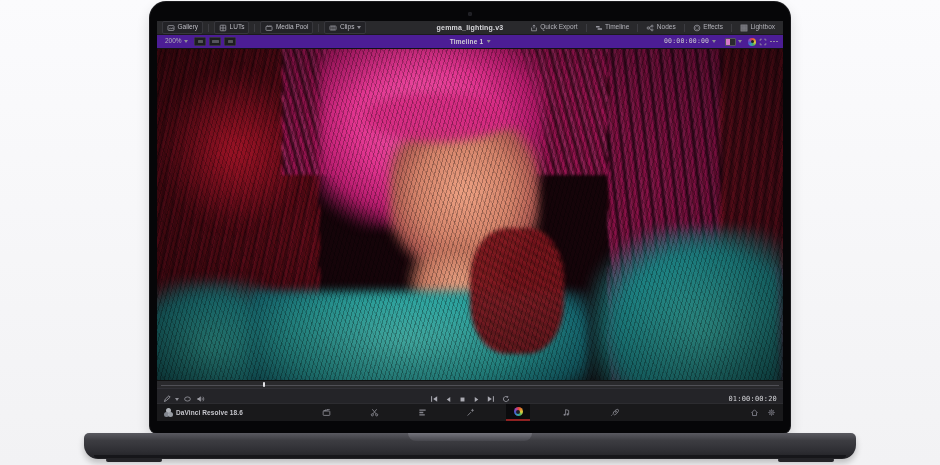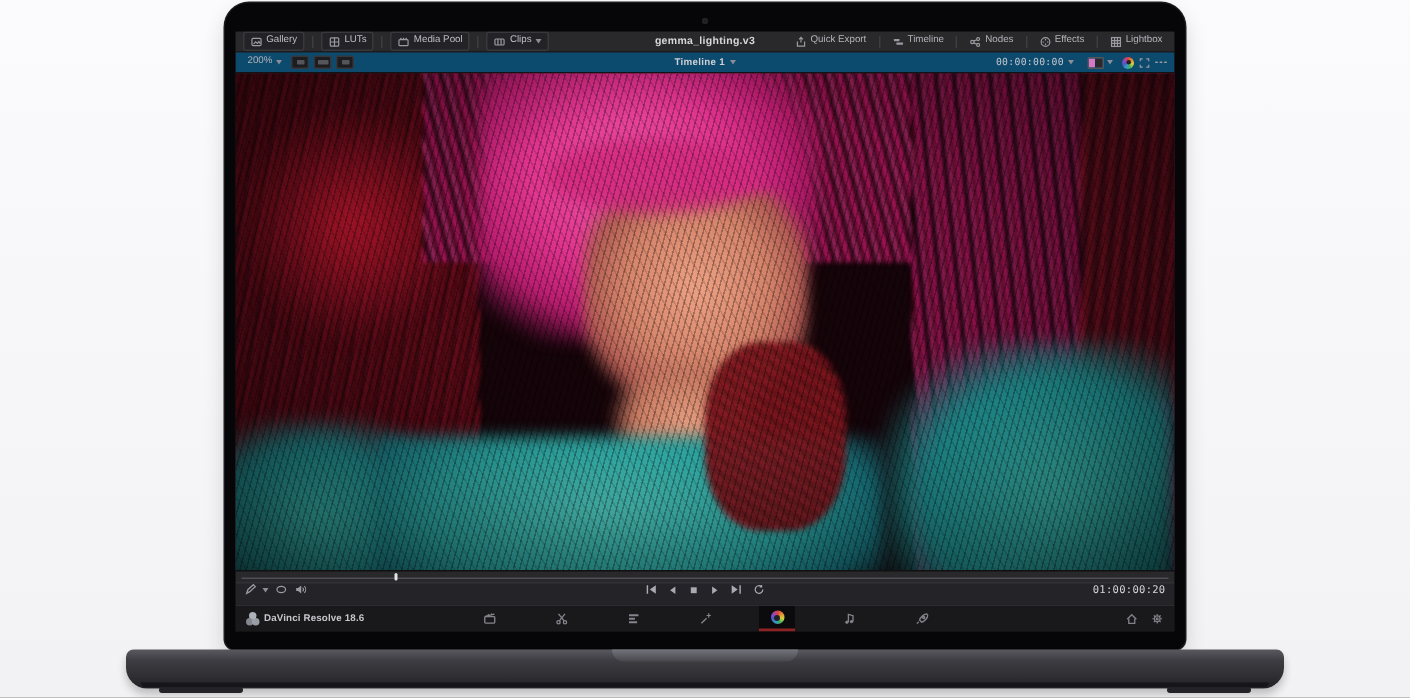--- a/index.html
+++ b/index.html
@@ -29,7 +29,7 @@
             font-size:6.5px; color:#b8b8bf; }
   .tb { position:relative; display:flex; align-items:center; padding:0 5px; flex:none; }
   .row1 { height:14px; background:#29292c; border-bottom:1px solid #1b1b1d; }
-  .row2 { height:14px; background:#0c4a6e; border-bottom:1px solid #131315; }
+  .row2 { height:14px; background:#4c1d95; border-bottom:1px solid #131315; }
   .grp { display:flex; align-items:center; gap:3px; }
   .chip { display:inline-flex; align-items:center; gap:2.5px; background:#232327;
           border:1px solid #38383d; border-radius:2px; padding:1.5px 4px; color:#bdbdc4;

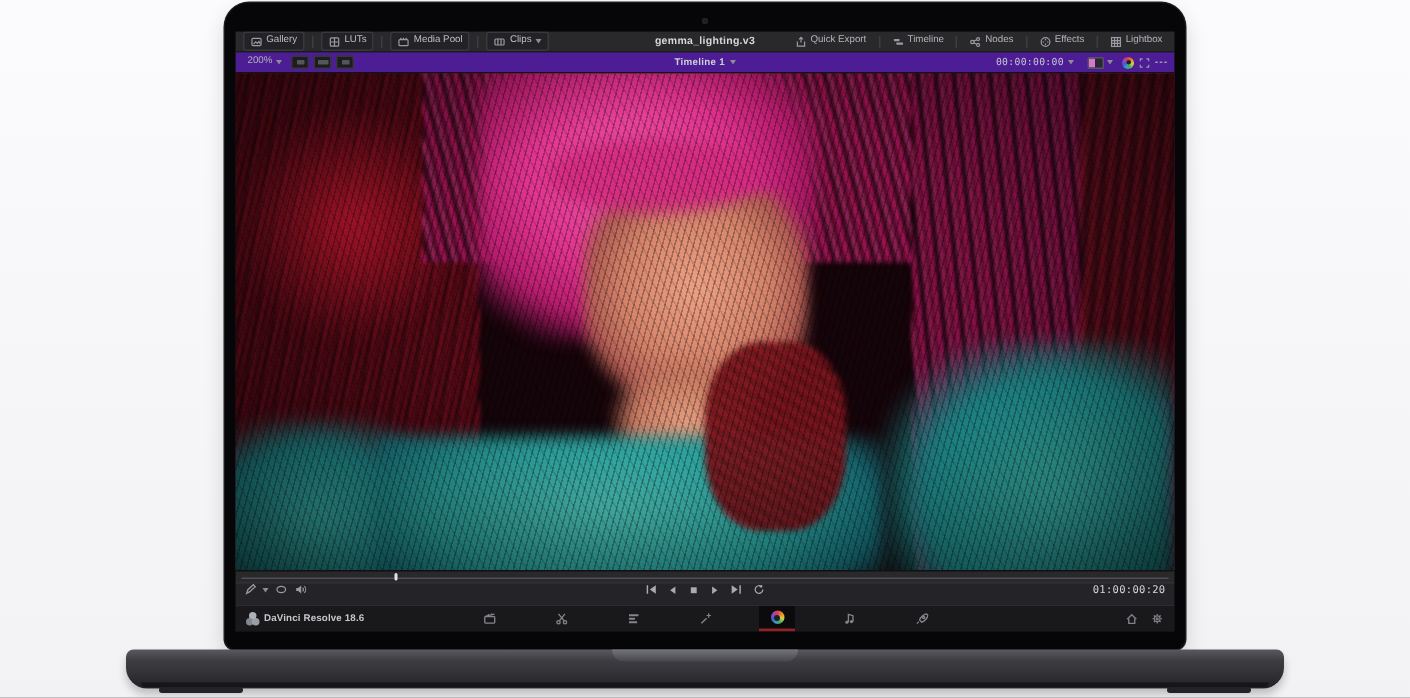--- a/index.html
+++ b/index.html
@@ -105,7 +105,7 @@
   .scrub-line { position:absolute; left:4px; right:4px; top:50%; height:1px; background:#4f4f55; }
   .playhead { position:absolute; top:1px; bottom:1px; width:2px; background:#e4e4e8; border-radius:1px; }
   .transport { height:15px; flex:none; background:#242428; border-top:1px solid #303036;
-               display:flex; align-items:flex-start; padding:0 6px; position:relative; }
+               display:flex; align-items:flex-end; padding:0 6px; position:relative; }
   .tool-grp { display:flex; align-items:center; gap:4px; color:#9c9ca4; }
   .tr-center { position:absolute; left:50%; transform:translateX(-50%); display:flex; align-items:center; gap:7px; color:#aaaab2; }
   .tbtn2 { display:inline-flex; align-items:center; justify-content:center; cursor:default; }

